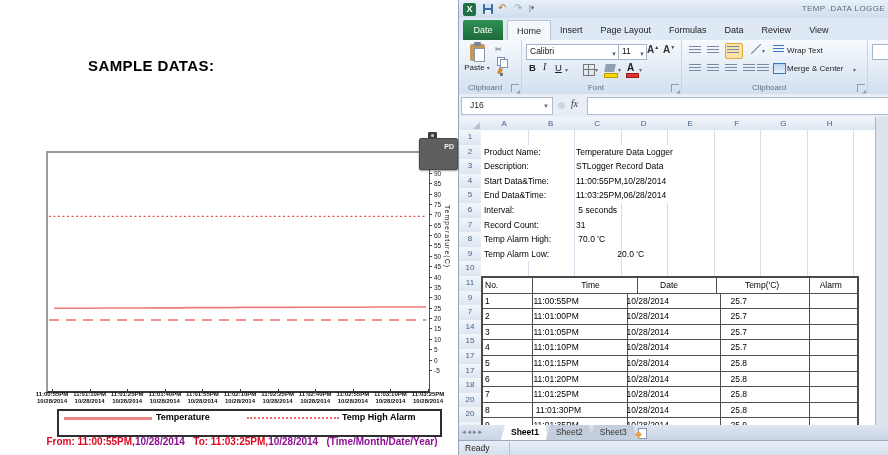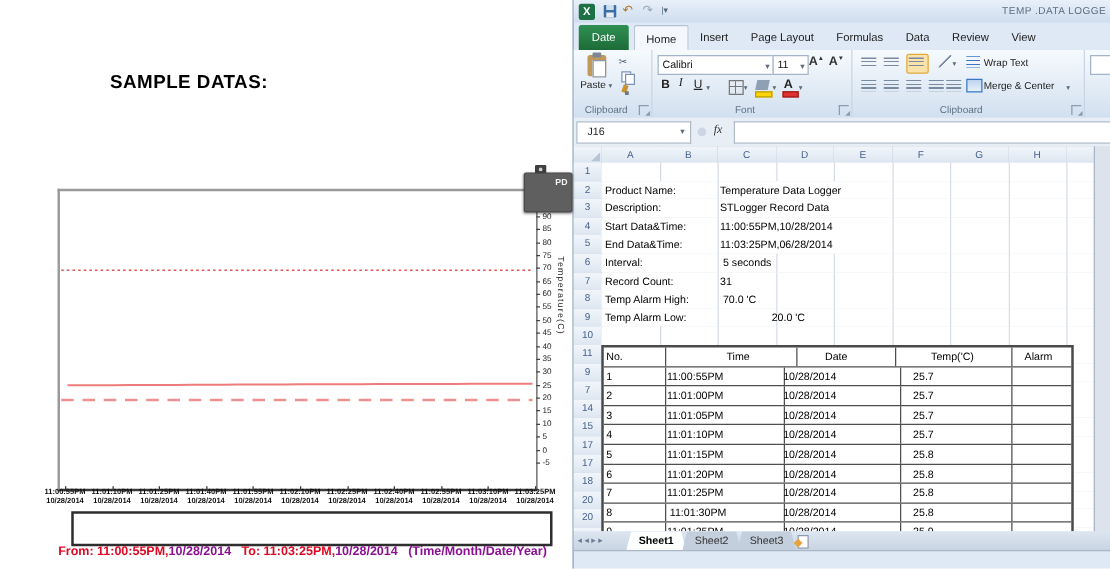--- a/index.html
+++ b/index.html
@@ -265,6 +265,12 @@
 </div>
 
 <div class="abs" id="legend">
+  <div class="lg-row" style="top:1px;">
+    <span class="lg-line lg-solid" style="left:3px;width:88px;"></span>
+    <span class="lg-text" style="left:95px;">Temperature</span>
+    <span class="lg-line lg-dot" style="left:186px;width:92px;"></span>
+    <span class="lg-text" style="left:281px;">Temp High Alarm</span>
+  </div>
 </div>
 
 <div class="abs" id="caption"><span style="color: rgb(224, 7, 34);">From: 11:00:55PM,</span><span style="color: rgb(141, 15, 148);">10/28/2014</span><span style="color: rgb(224, 7, 34);">   To: 11:03:25PM,</span><span style="color: rgb(141, 15, 148);">10/28/2014</span><span style="color: rgb(141, 15, 148);">   (Time/Month/Date/Year)</span></div>

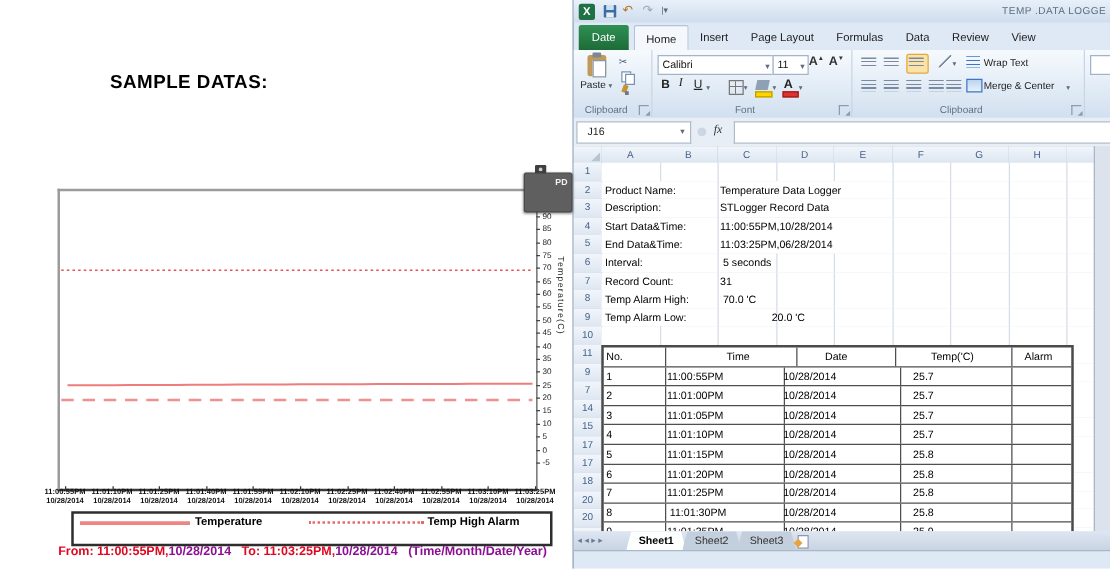--- a/index.html
+++ b/index.html
@@ -665,6 +665,10 @@
       </div>
   </div>
 
+  <div class="abs" id="statusbar">
+    <span class="abs" id="status-text">Ready</span>
+    <span class="abs" id="status-sep"></span>
+  </div>
 </div>
 
 </body></html>

